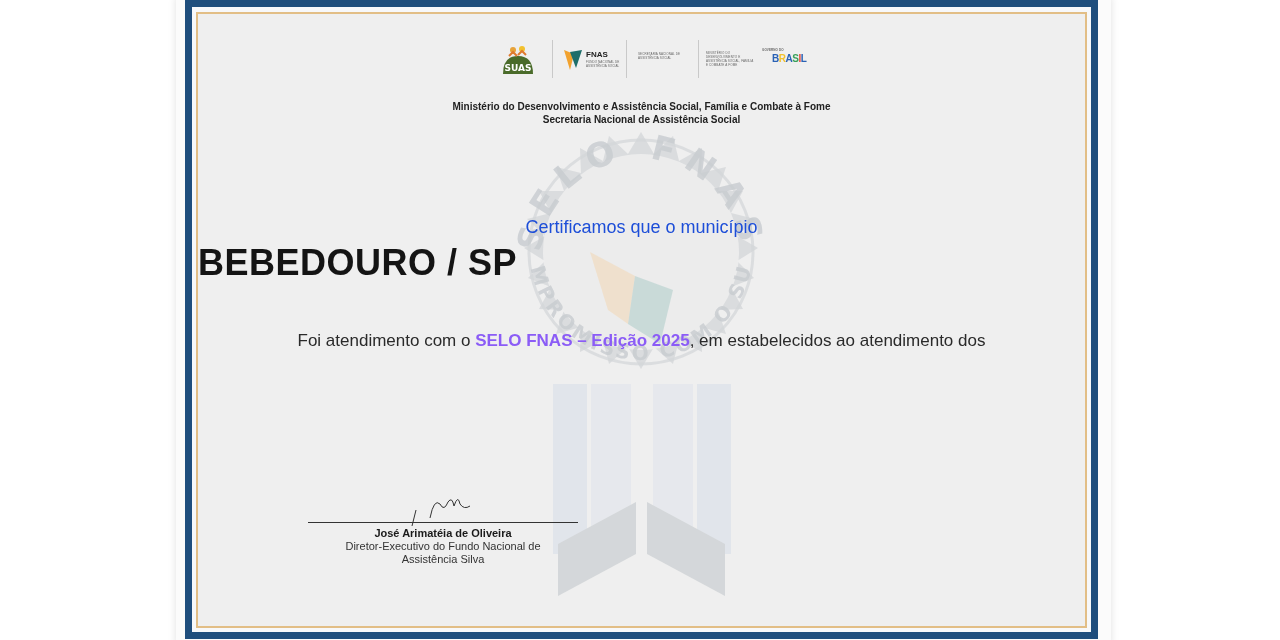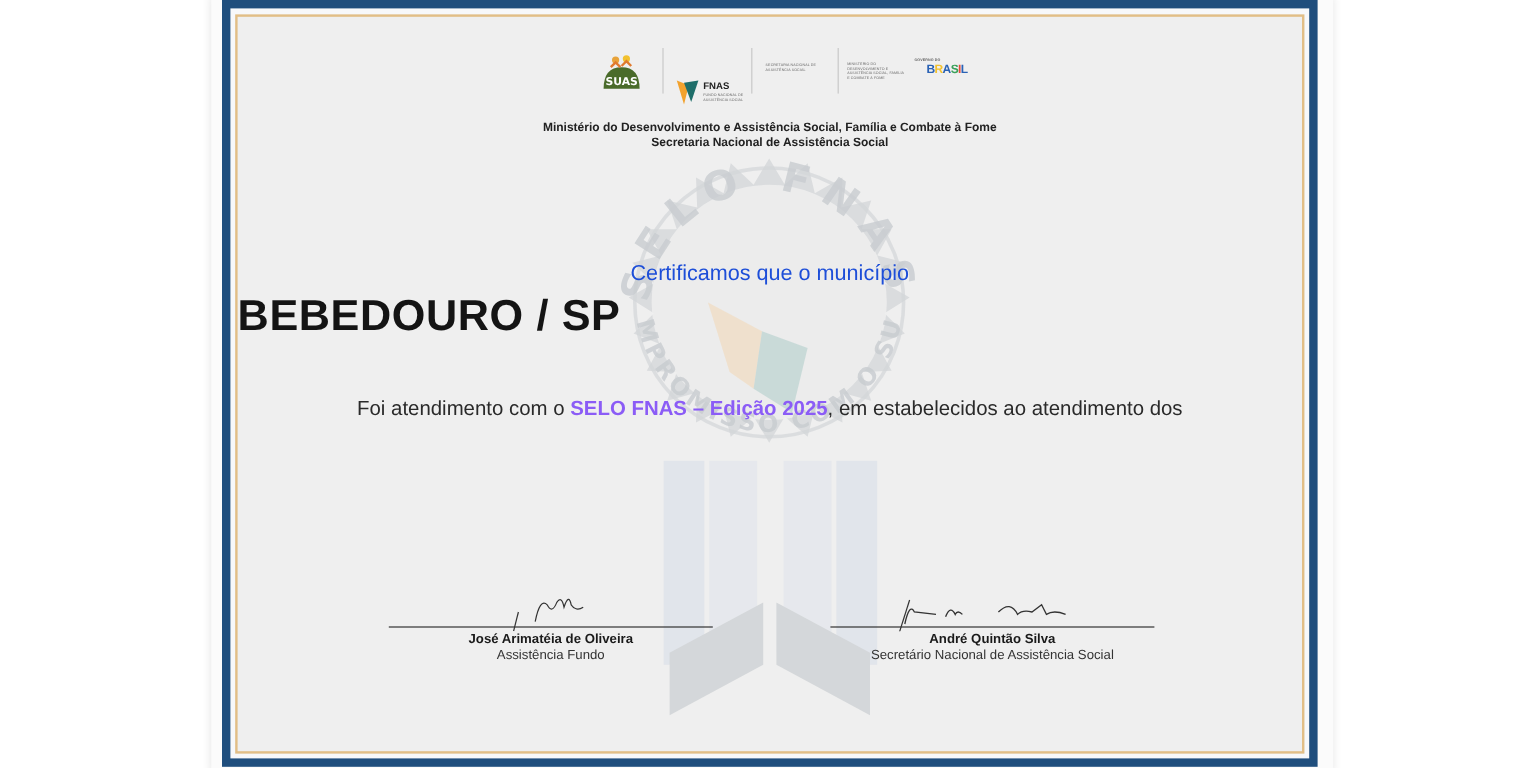--- a/index.html
+++ b/index.html
@@ -28,7 +28,7 @@
   .logos { position:absolute; top:24px; left:0; width:887px; height:44px; }
   .logo-suas { position:absolute; left:303px; top:6px; width:34px; height:34px; }
   .sep { position:absolute; top:2px; width:1px; height:38px; background:#c9c9c9; }
-  .logo-fnas { position:absolute; left:364px; top:25px; width:60px; height:26px; }
+  .logo-fnas { position:absolute; left:364px; top:8px; width:60px; height:26px; }
   .logo-snas { position:absolute; left:440px; top:14px; width:46px; height:14px; }
   .logo-gov { position:absolute; left:508px; top:10px; width:92px; height:22px; }
   .tiny-text { font-size:3px; line-height:4px; color:#666; letter-spacing:0.1px; }

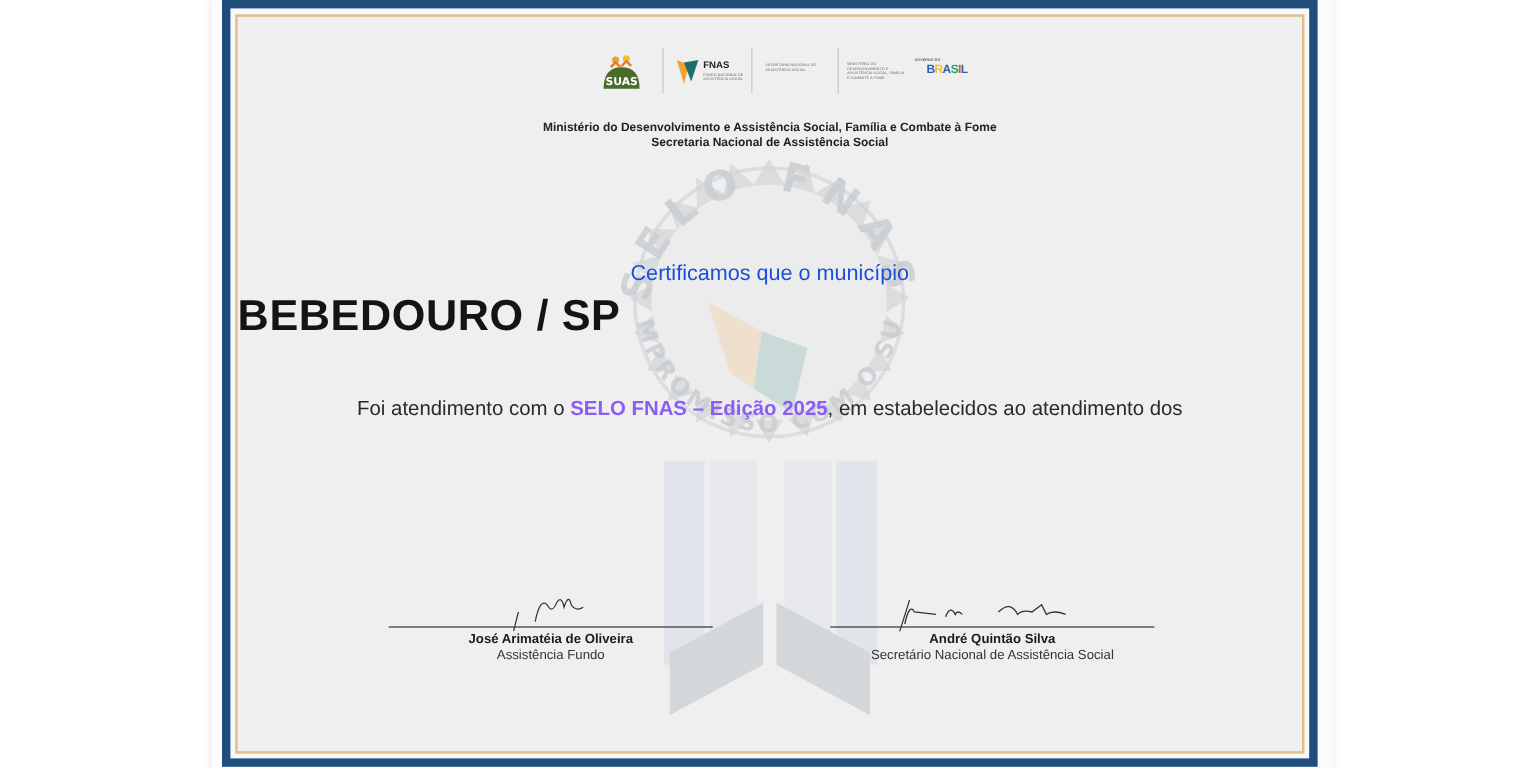--- a/index.html
+++ b/index.html
@@ -129,7 +129,7 @@
     <br>
   </div>
 
-  <div class="sig" style="left:126px;">
+  <div class="sig" style="left:110px;">
     <svg class="sig-scribble" viewBox="0 0 270 36">
       <path d="M122 28 Q126 8 132 14 Q136 22 140 12 Q144 6 146 16 Q150 4 152 14 Q156 20 162 16" stroke="#333" stroke-width="1" fill="none"></path>
       <path d="M104 36 L108 20" stroke="#333" stroke-width="1" fill="none"></path>

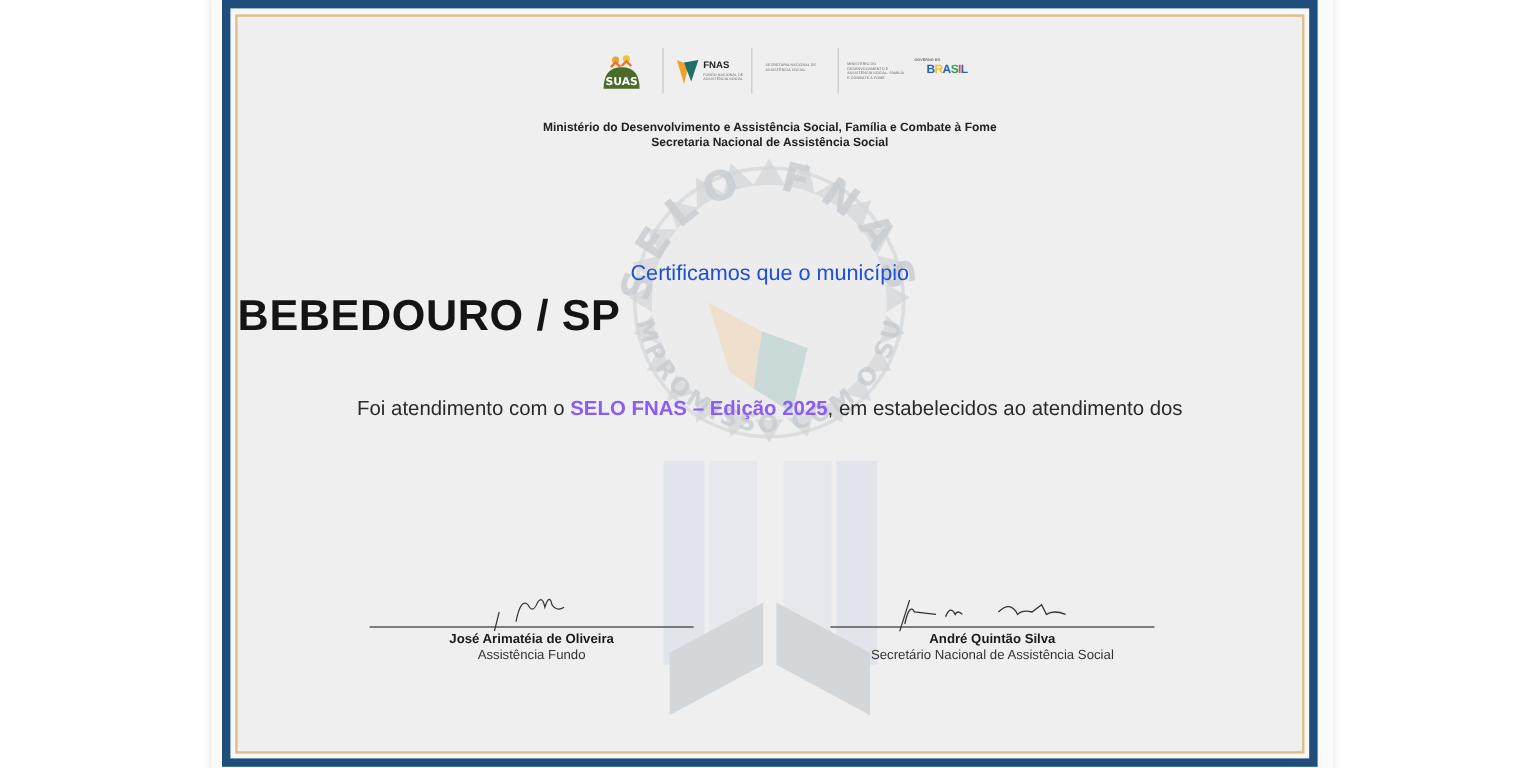--- a/index.html
+++ b/index.html
@@ -139,15 +139,6 @@
     <div class="sig-role">Assistência Fundo</div>
   </div>
 
-  <div class="sig" style="left:494px;">
-    <svg class="sig-scribble" viewBox="0 0 270 36">
-      <path d="M62 30 Q66 12 70 20 L88 22 M96 24 Q100 14 104 22 Q106 18 110 22 M140 20 Q150 10 156 22 Q160 18 168 20 L176 14 L180 22 Q186 18 196 22" stroke="#333" stroke-width="1.1" fill="none"></path>
-      <path d="M54 48 L66 10" stroke="#333" stroke-width="1" fill="none"></path>
-    </svg>
-    <div class="sig-line"></div>
-    <div class="sig-name">André Quintão Silva</div>
-    <div class="sig-role">Secretário Nacional de Assistência Social</div>
-  </div>
 
 </div>
 

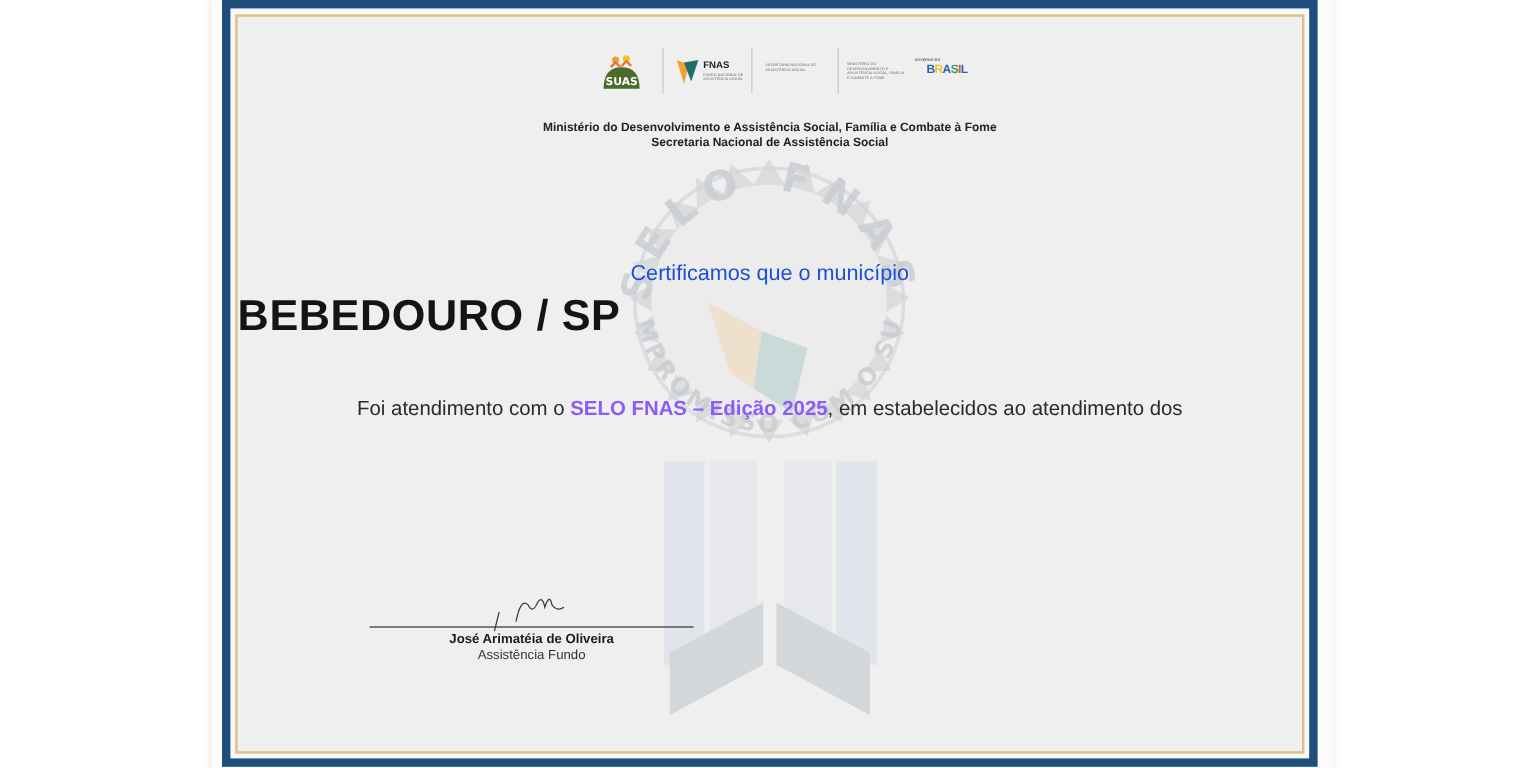--- a/index.html
+++ b/index.html
@@ -136,6 +136,7 @@
     </svg>
     <div class="sig-line"></div>
     <div class="sig-name">José Arimatéia de Oliveira</div>
+    <div class="sig-role">Diretor-Executivo do Fundo Nacional de</div>
     <div class="sig-role">Assistência Fundo</div>
   </div>
 

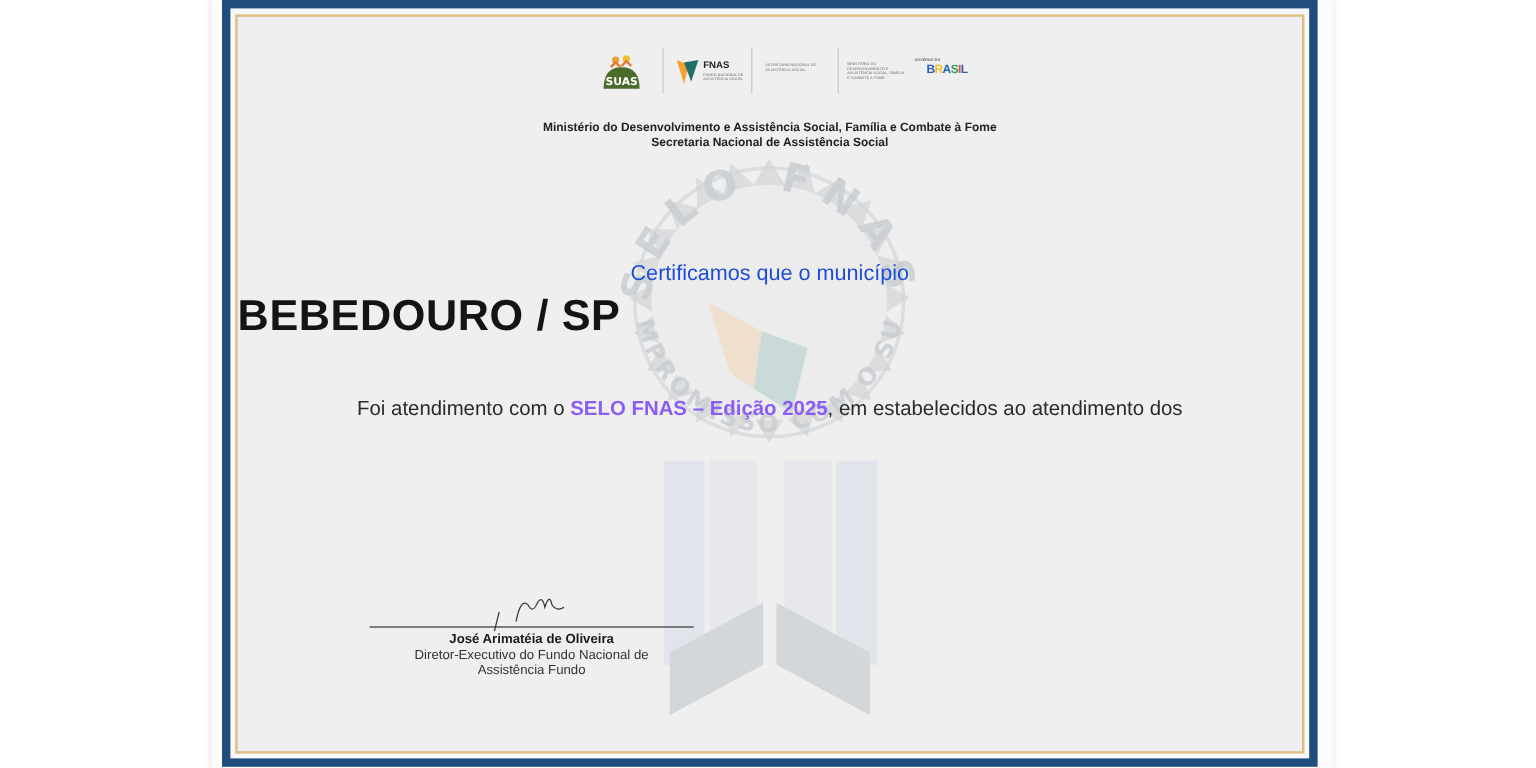--- a/index.html
+++ b/index.html
@@ -137,7 +137,7 @@
     <div class="sig-line"></div>
     <div class="sig-name">José Arimatéia de Oliveira</div>
     <div class="sig-role">Diretor-Executivo do Fundo Nacional de</div>
-    <div class="sig-role">Assistência Fundo</div>
+    <div class="sig-role">Assistência Silva</div>
   </div>
 
 

